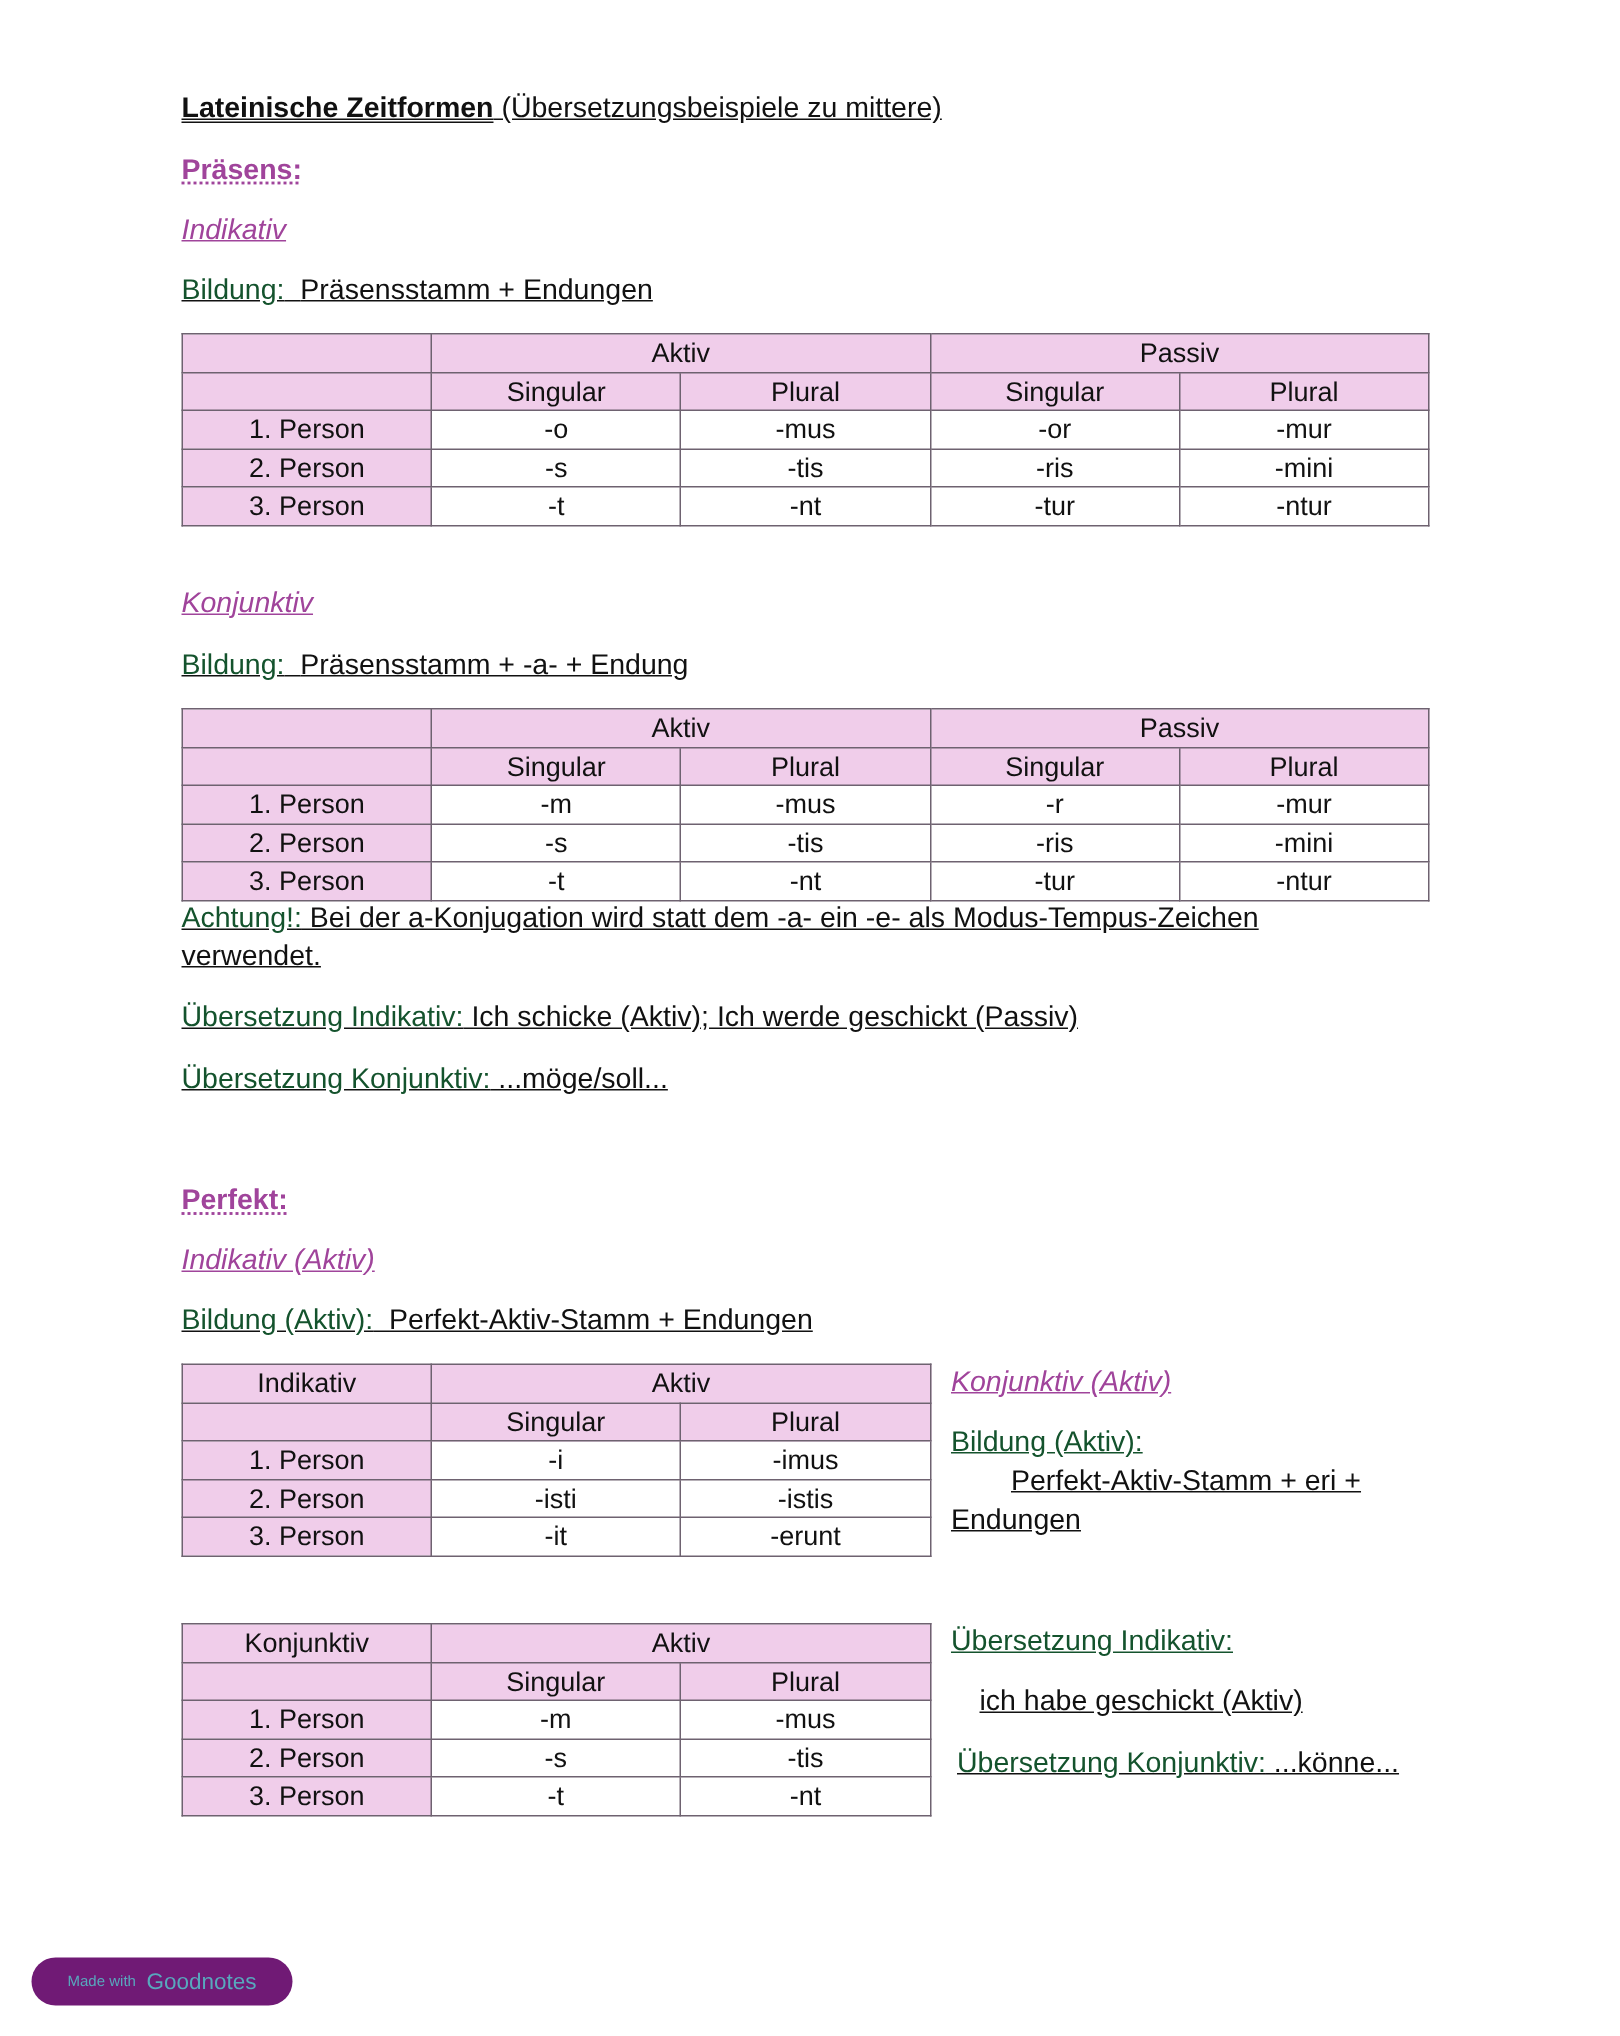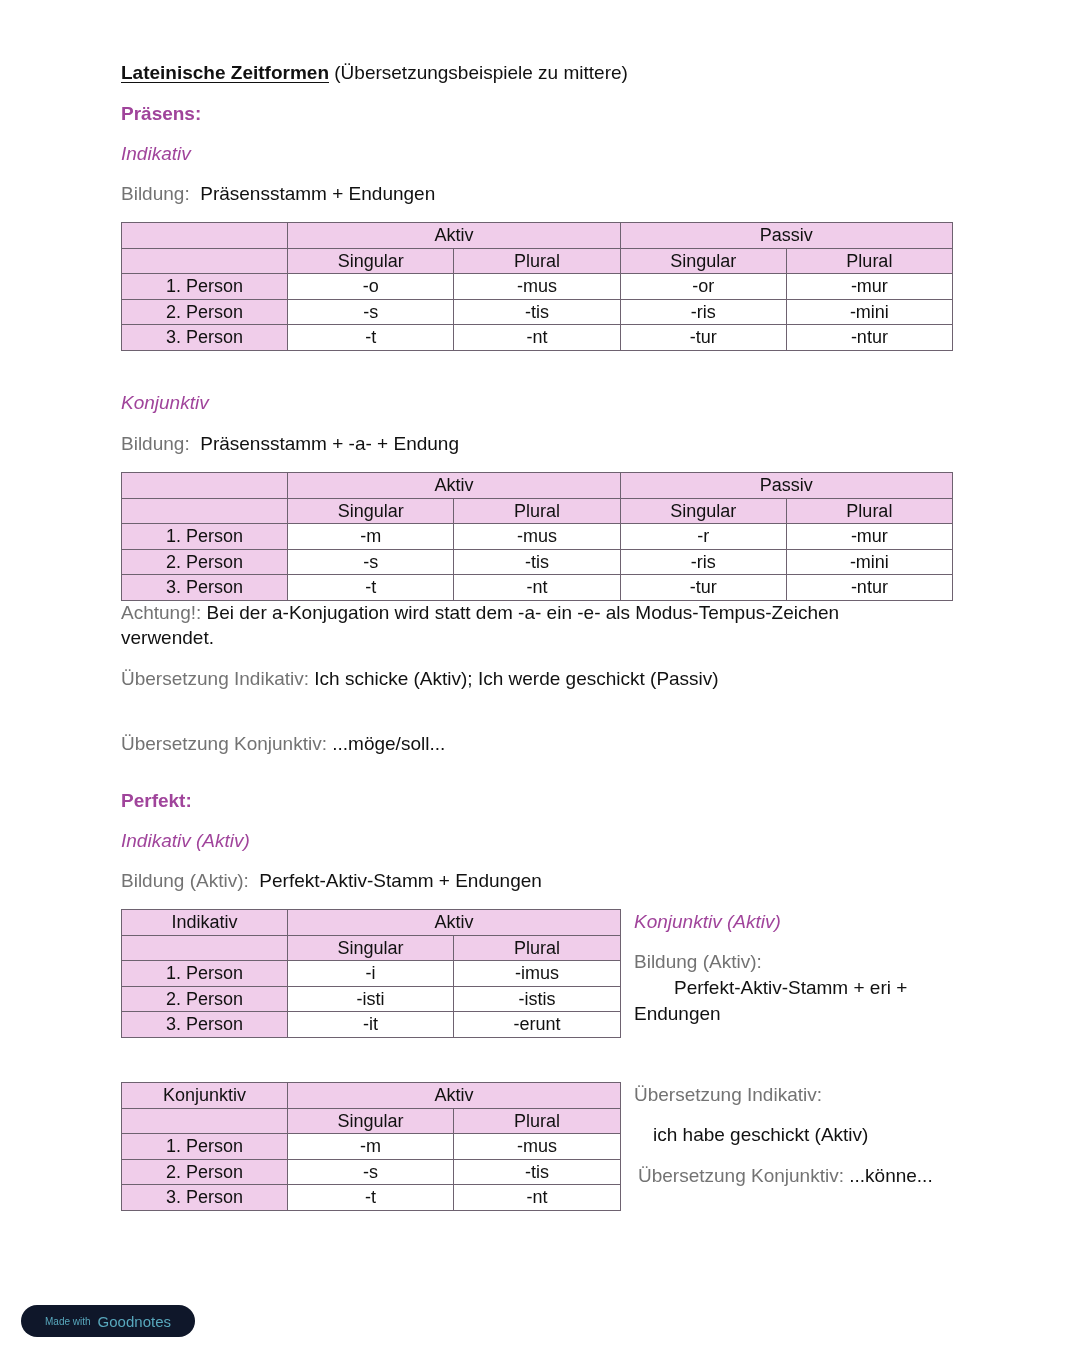--- a/index.html
+++ b/index.html
@@ -6,7 +6,7 @@
   body { width: 1080px; height: 1357px; position: relative; overflow: hidden;
          font-family: "Liberation Sans", sans-serif; color: #111; }
   .abs { position: absolute; white-space: nowrap; }
-  .txt { font-size: 19px; line-height: 22px; }
+  .txt { font-size: 19px; line-height: 22px; text-decoration: underline; }
   .title { font-weight: bold; text-decoration: underline; text-decoration-thickness: 1px; text-underline-offset: 3px; }
   .section { font-weight: bold; color: #a0449b; text-decoration-style: dotted; text-underline-offset: 3px; }
   .label { color: #737373; }

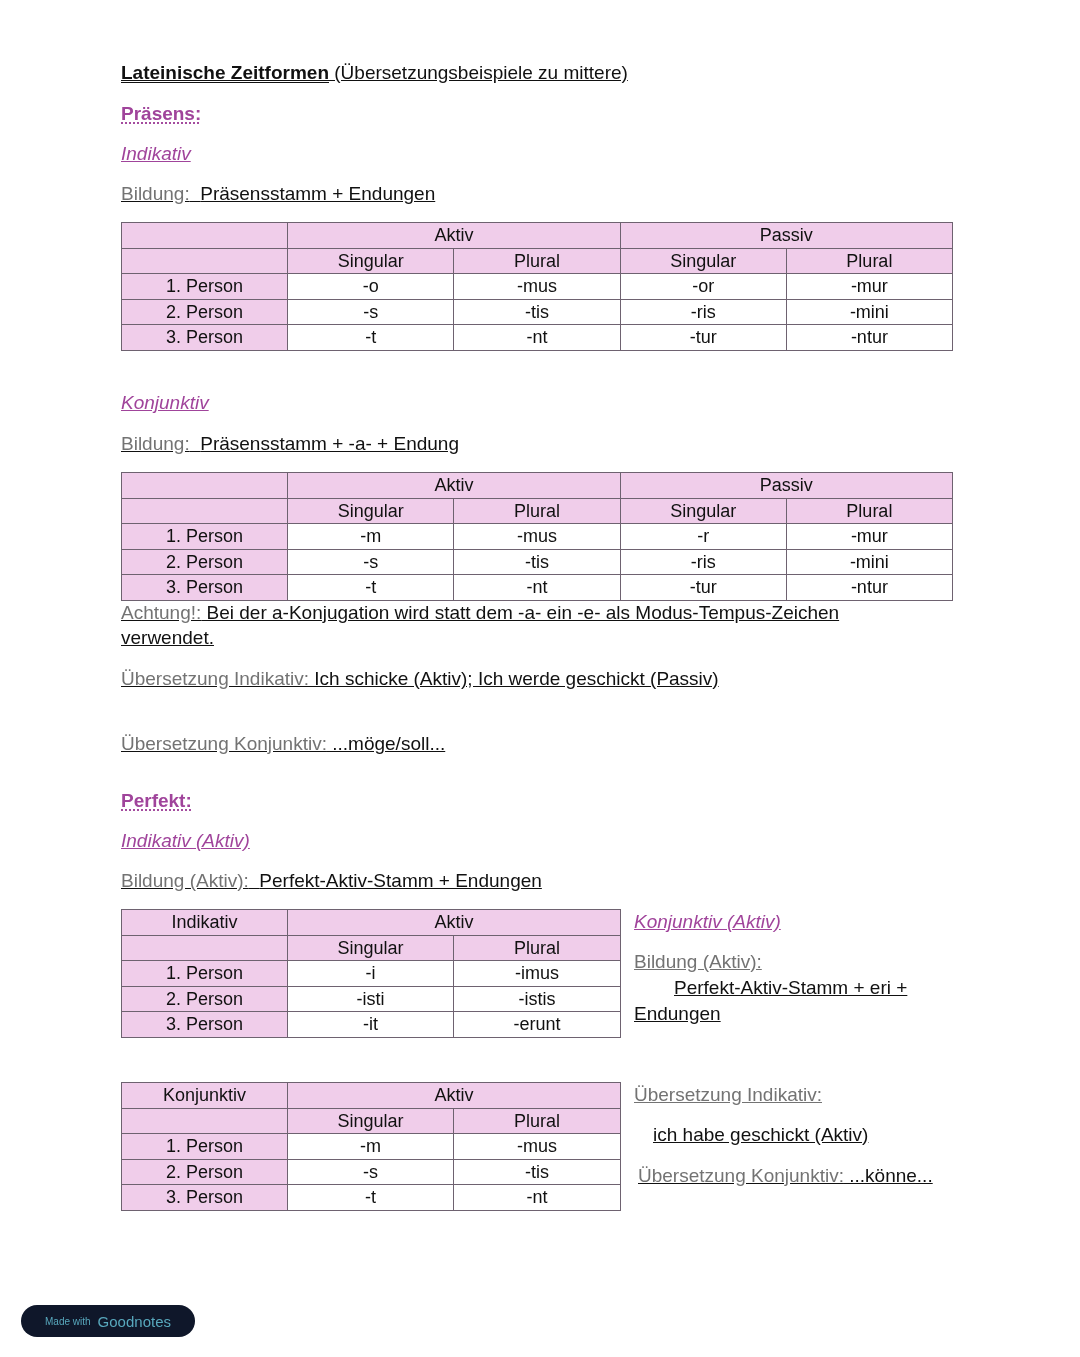--- a/index.html
+++ b/index.html
@@ -9,7 +9,7 @@
   .txt { font-size: 19px; line-height: 22px; text-decoration: underline; }
   .title { font-weight: bold; text-decoration: underline; text-decoration-thickness: 1px; text-underline-offset: 3px; }
   .section { font-weight: bold; color: #a0449b; text-decoration-style: dotted; text-underline-offset: 3px; }
-  .label { color: #737373; }
+  .label { color: #14532d; }
   .ital { font-style: italic; color: #a0449b; }
   table.grid { position: absolute; border-collapse: collapse; table-layout: fixed;
                font-family: "Liberation Sans", sans-serif; font-size: 18px; }

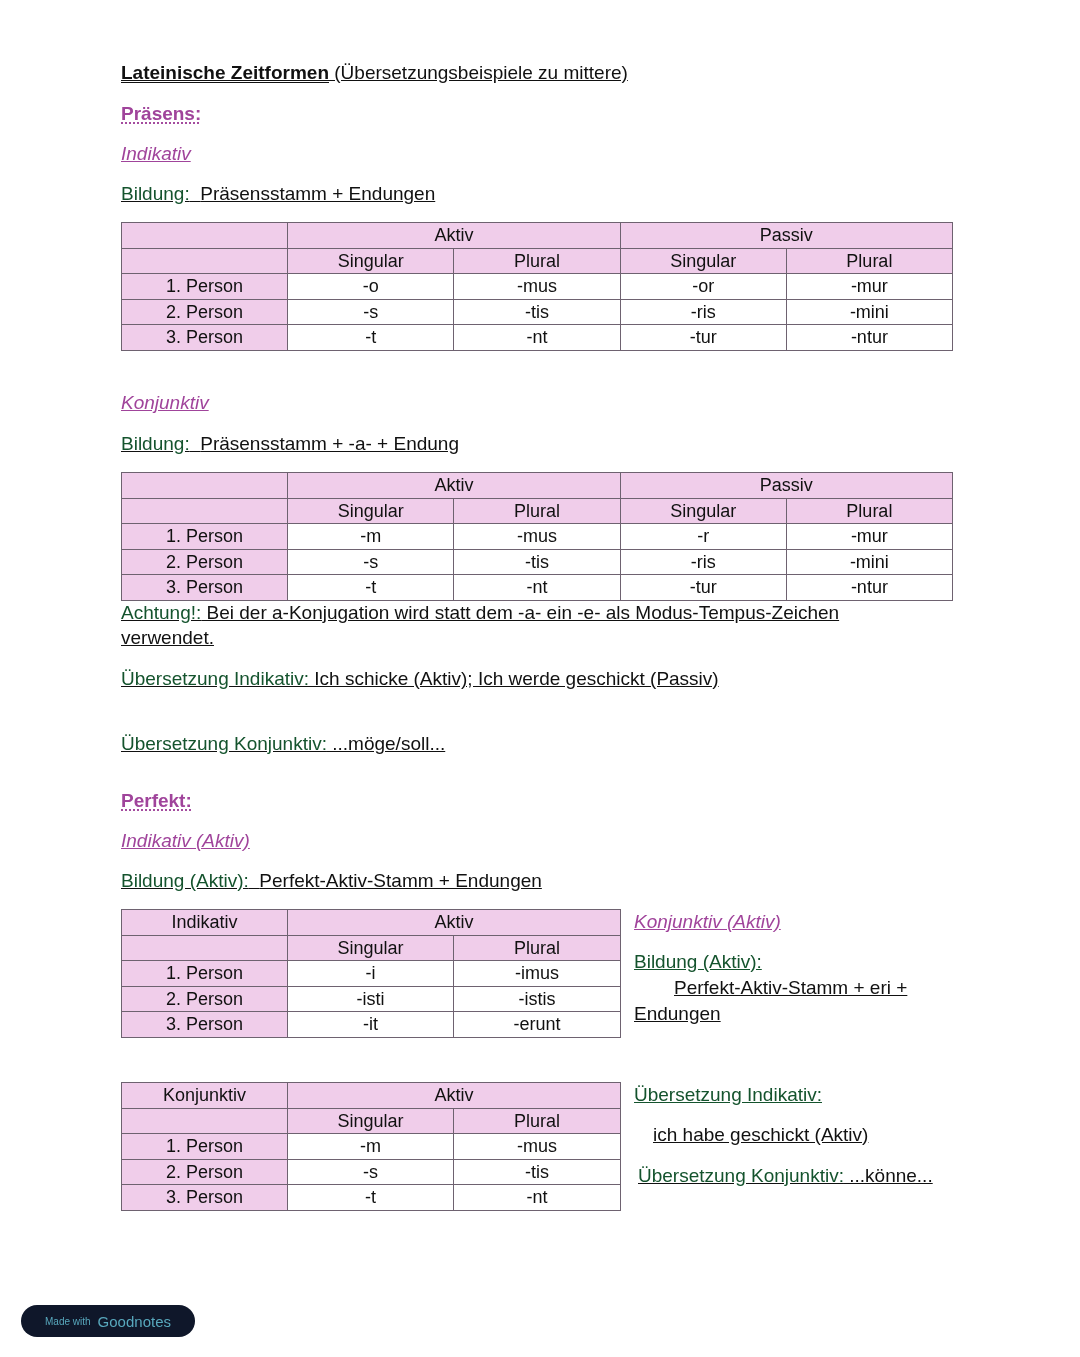--- a/index.html
+++ b/index.html
@@ -137,7 +137,7 @@
 <div class="abs txt" style="left:121px; top:668px;">
   <span class="label">Übersetzung Indikativ:</span><span> Ich schicke (Aktiv); Ich werde geschickt (Passiv)</span>
 </div>
-<div class="abs txt" style="left:121px; top:709px;margin-top:24px;">
+<div class="abs txt" style="left:121px; top:709px;">
   <span class="label">Übersetzung Konjunktiv:</span><span> ...möge/soll...</span>
 </div>
 

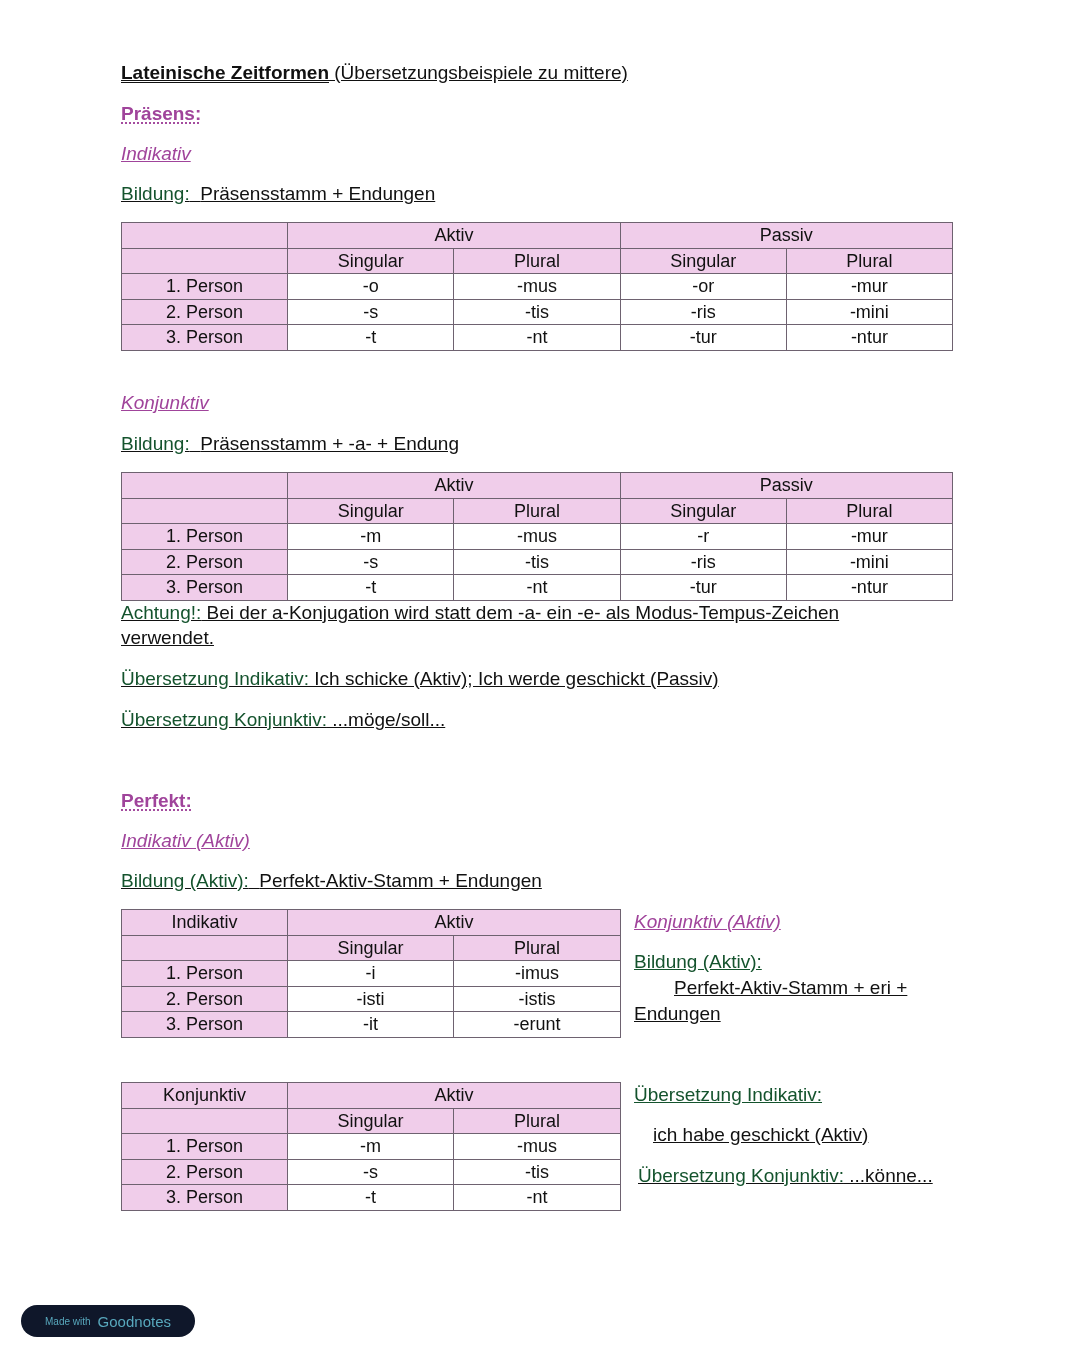--- a/index.html
+++ b/index.html
@@ -17,7 +17,7 @@
                   line-height: 22px; color: #111; }
   table.grid td.h { background: #f0cdea; }
   .badge { position: absolute; left: 21px; top: 1305px; width: 174px; height: 32px; border-radius: 16px;
-           background: #0f172a; display: flex; align-items: center; justify-content: center; gap: 7px; }
+           background: #701a75; display: flex; align-items: center; justify-content: center; gap: 7px; }
   .badge .small { font-size: 10px; color: #58a8bd; }
   .badge .big { font-size: 15px; color: #58a8bd; }
 </style>

